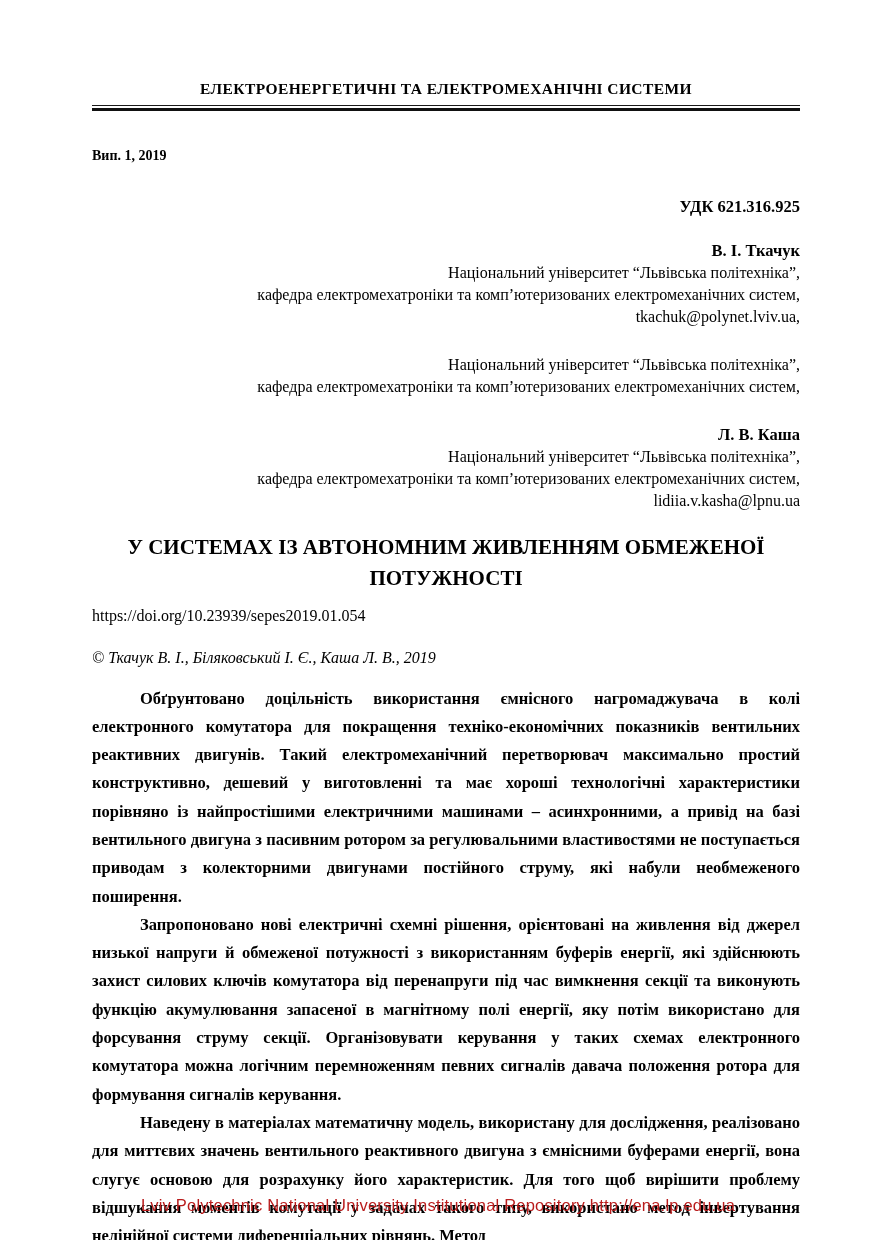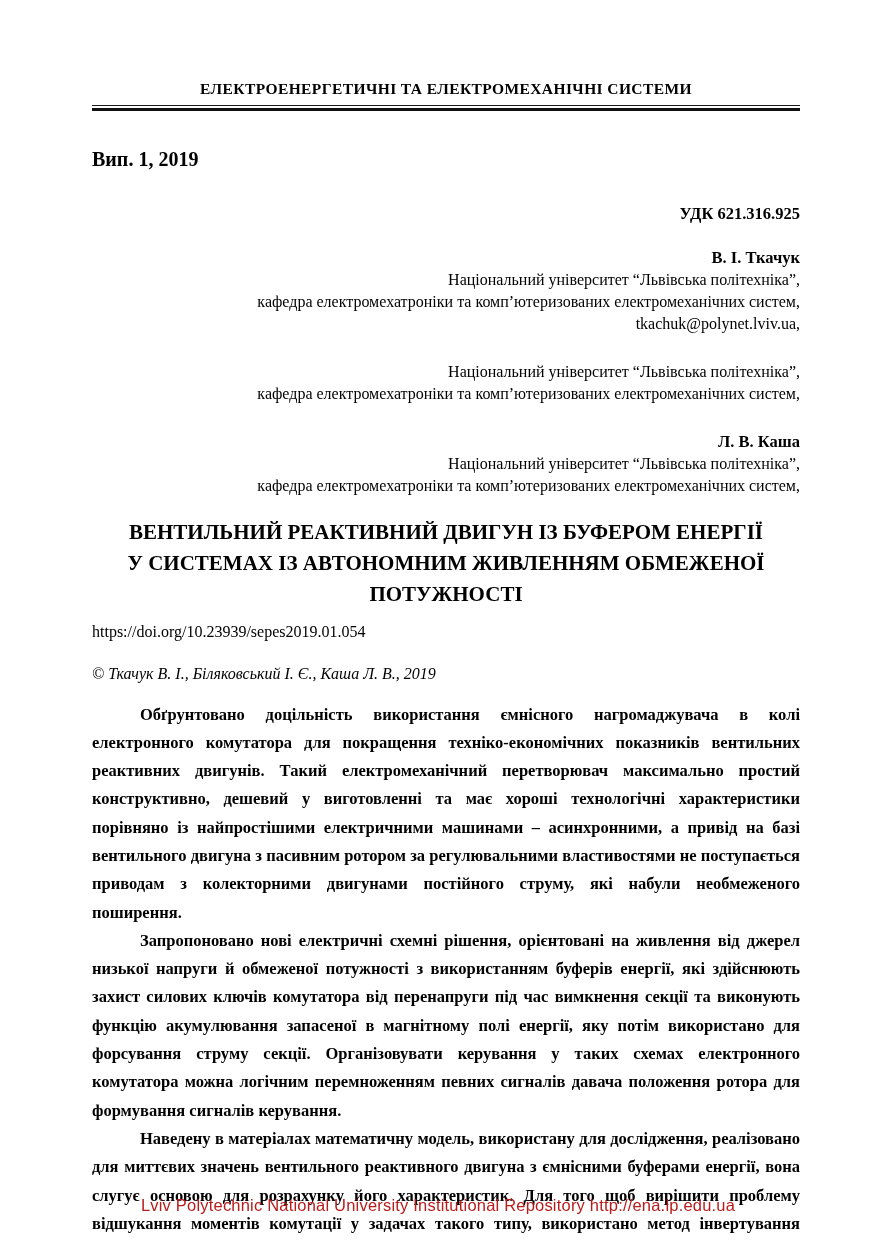--- a/index.html
+++ b/index.html
@@ -39,7 +39,7 @@
   }
   .issue {
     font-weight: bold;
-    font-size: 20px;
+    font-size: 14px;
     margin-top: 37px;
   }
   .udc {

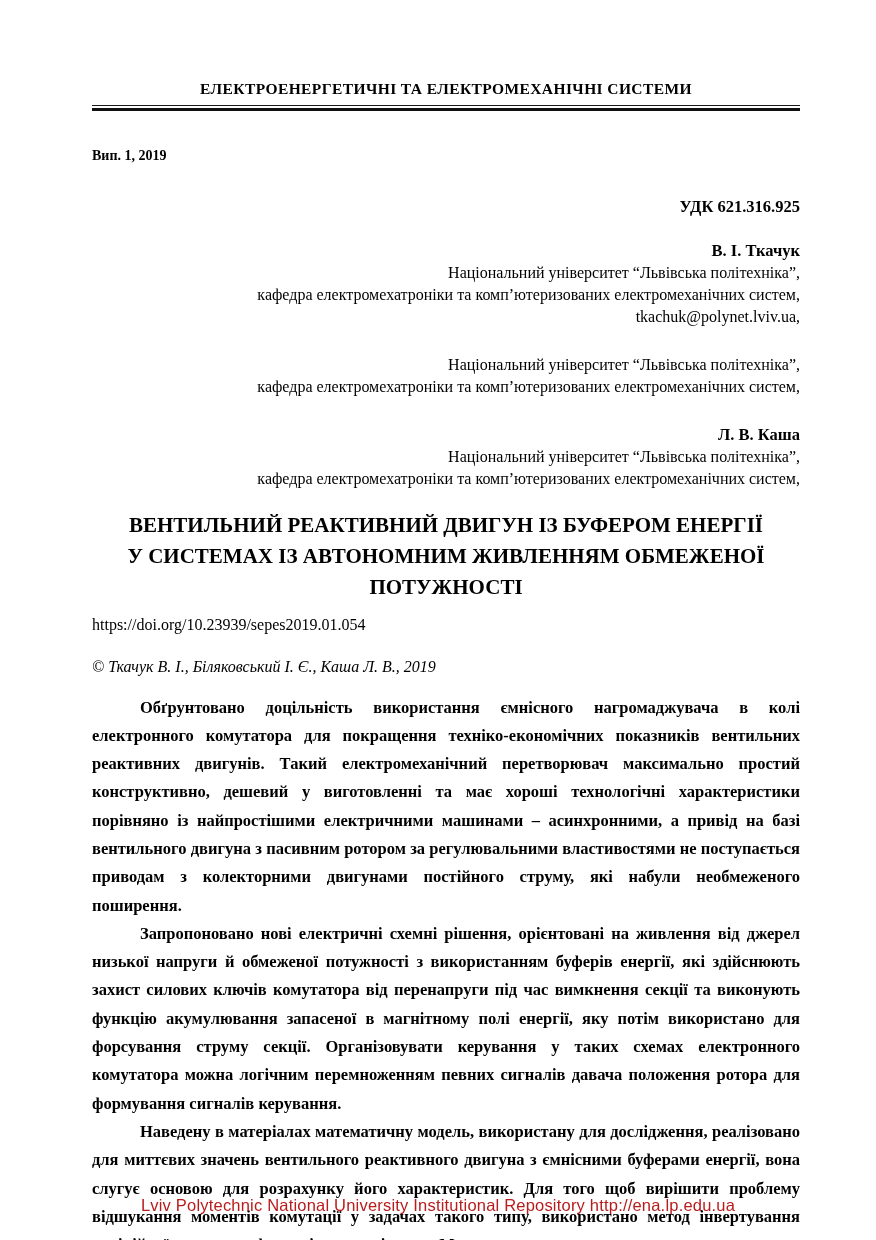--- a/index.html
+++ b/index.html
@@ -137,6 +137,7 @@
       <div class="author-name">Л. В. Каша</div>
       <div>Національний університет “Львівська політехніка”,</div>
       <div>кафедра електромехатроніки та комп’ютеризованих електромеханічних систем,</div>
+      <div>lidiia.v.kasha@lpnu.ua</div>
     </div>
 
     <div class="article-title">

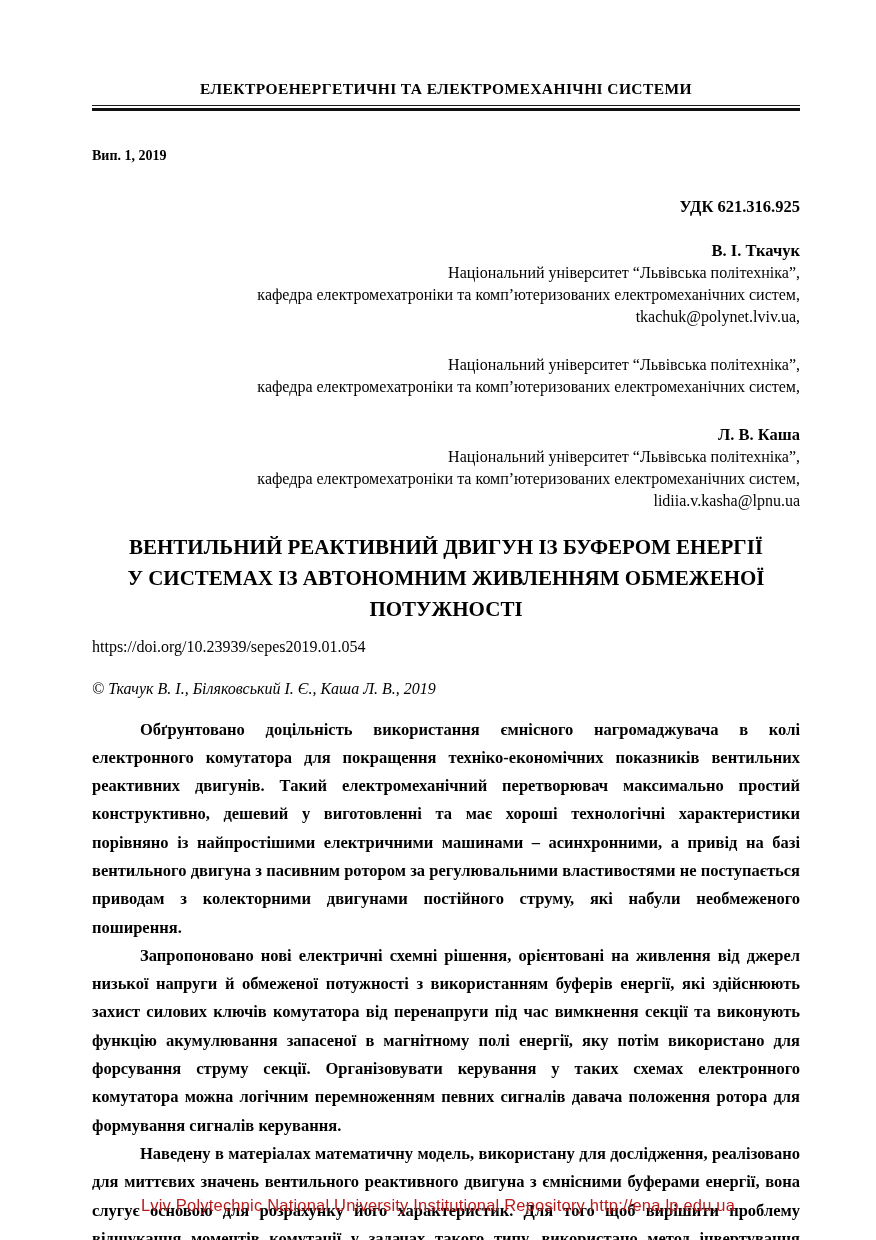--- a/index.html
+++ b/index.html
@@ -141,7 +141,6 @@
     </div>
 
     <div class="article-title">
-      <div>ВЕНТИЛЬНИЙ РЕАКТИВНИЙ ДВИГУН ІЗ БУФЕРОМ ЕНЕРГІЇ</div>
       <div>У СИСТЕМАХ ІЗ АВТОНОМНИМ ЖИВЛЕННЯМ ОБМЕЖЕНОЇ</div>
       <div>ПОТУЖНОСТІ</div>
     </div>

